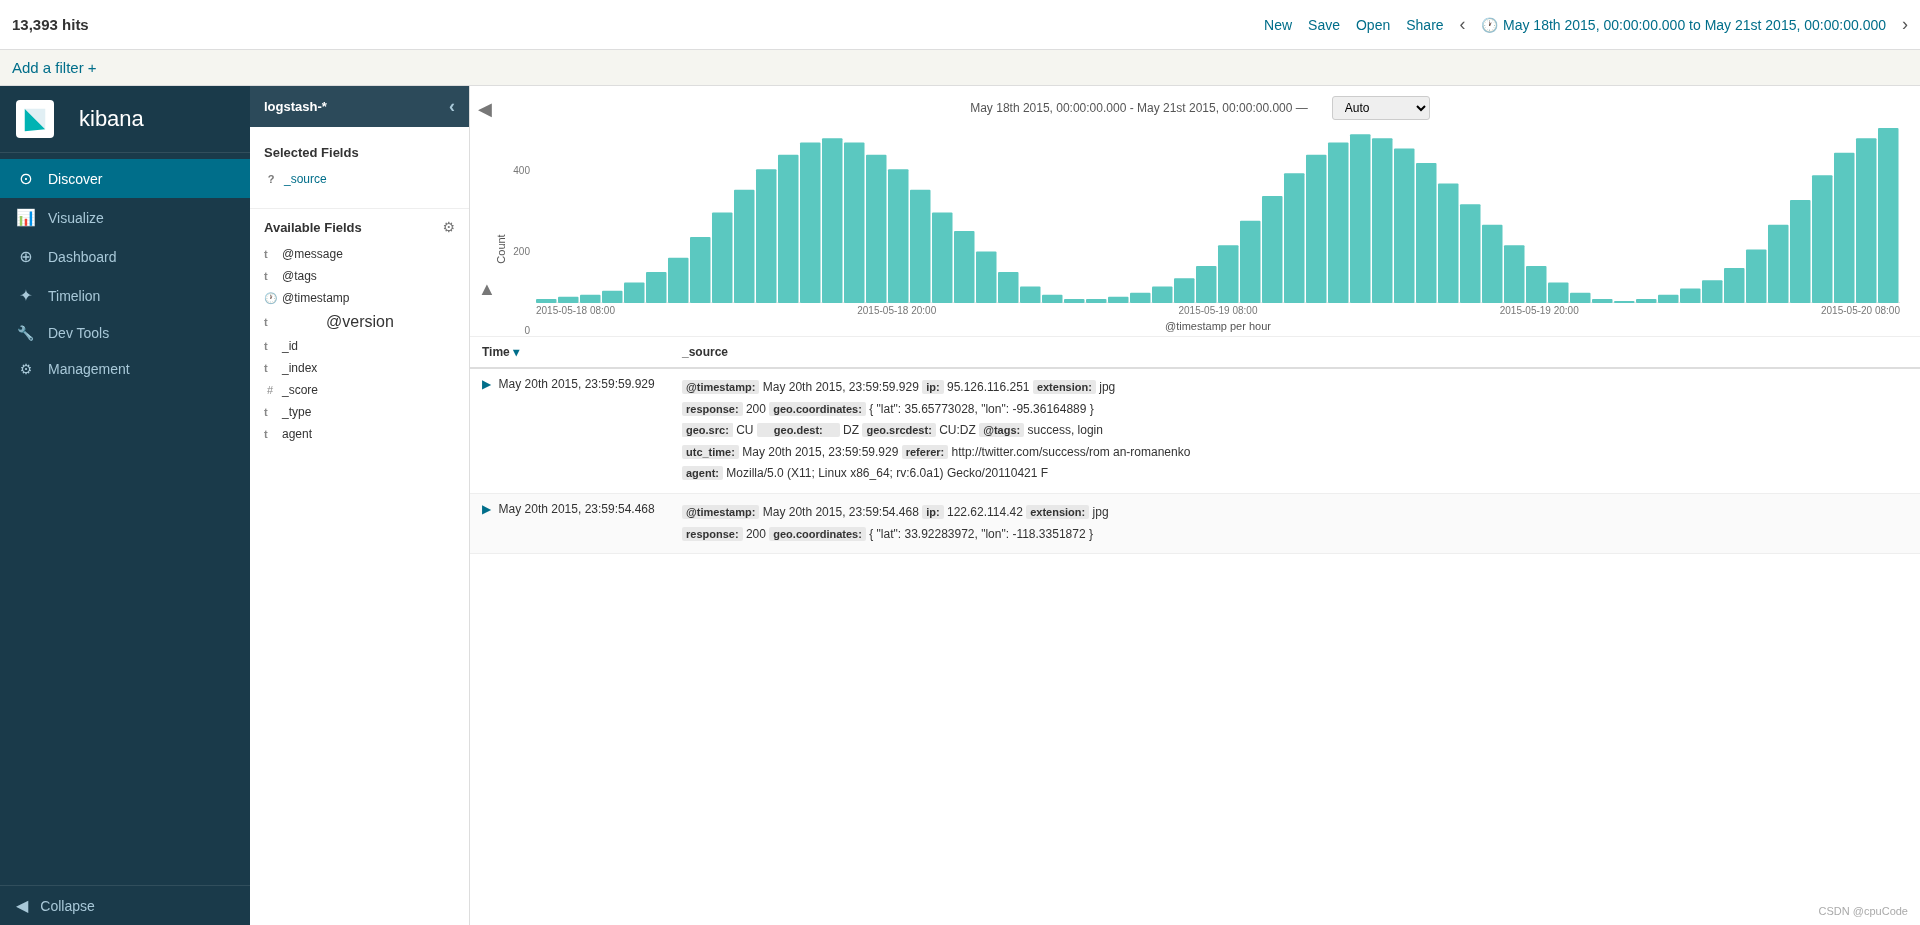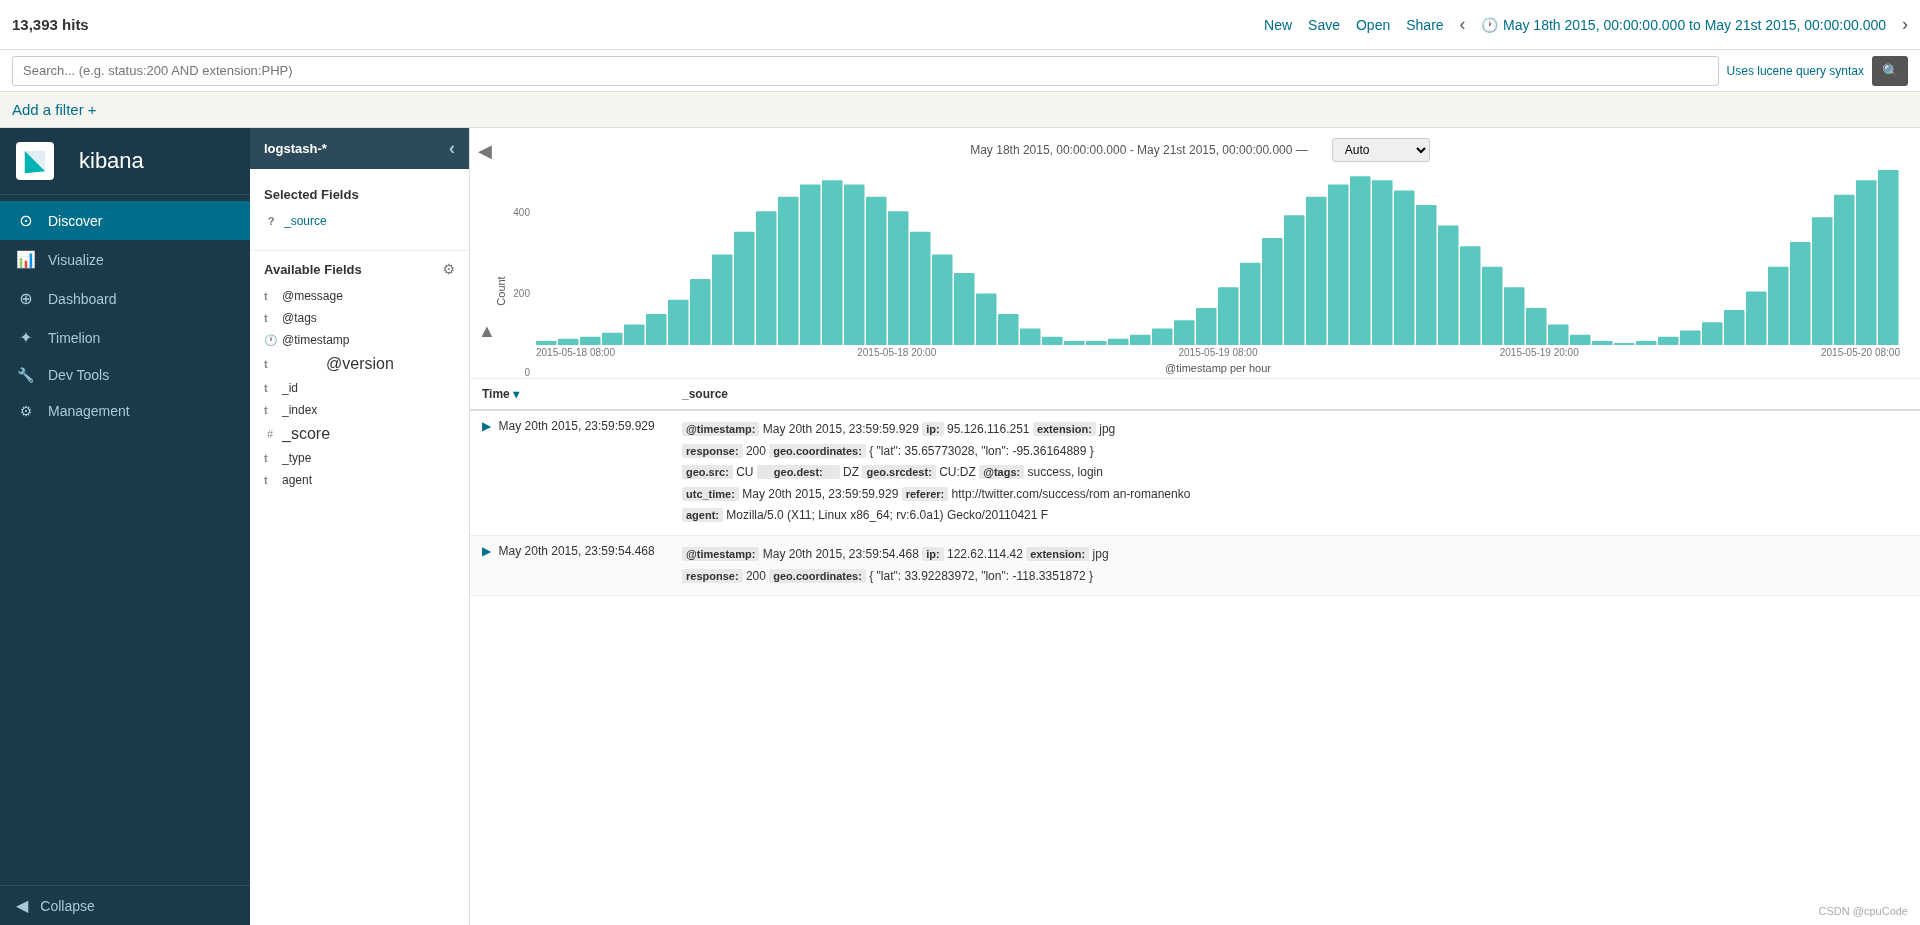--- a/index.html
+++ b/index.html
@@ -69,11 +69,6 @@
     </div>
   </div>
 
-  <div id="search-bar" style="display:flex; align-items:center; background:#fff; border-bottom:1px solid #ddd; padding:6px 12px; gap:8px; height:42px;">
-    <input type="text" id="search-input" style="flex: 1 1 0%; border: 1px solid rgb(204, 204, 204); border-radius: 3px; padding: 5px 10px; font-size: 13px; height: 30px; outline: none;" placeholder="Search... (e.g. status:200 AND extension:PHP)">
-    <span style="color:#006e8a; font-size:12px; cursor:pointer; white-space:nowrap;">Uses lucene query syntax</span>
-    <button style="background:#555; border:none; color:#fff; padding:5px 10px; border-radius:3px; cursor:pointer; height:30px; width:36px; font-size:14px;">🔍</button>
-  </div>
 
   <div id="filter-bar" style="background:#f5f5f0; border-bottom:1px solid #ddd; padding:6px 12px; height:36px; display:flex; align-items:center;">
     <span style="color:#006e8a; cursor:pointer; font-size:15px;">Add a filter +</span>

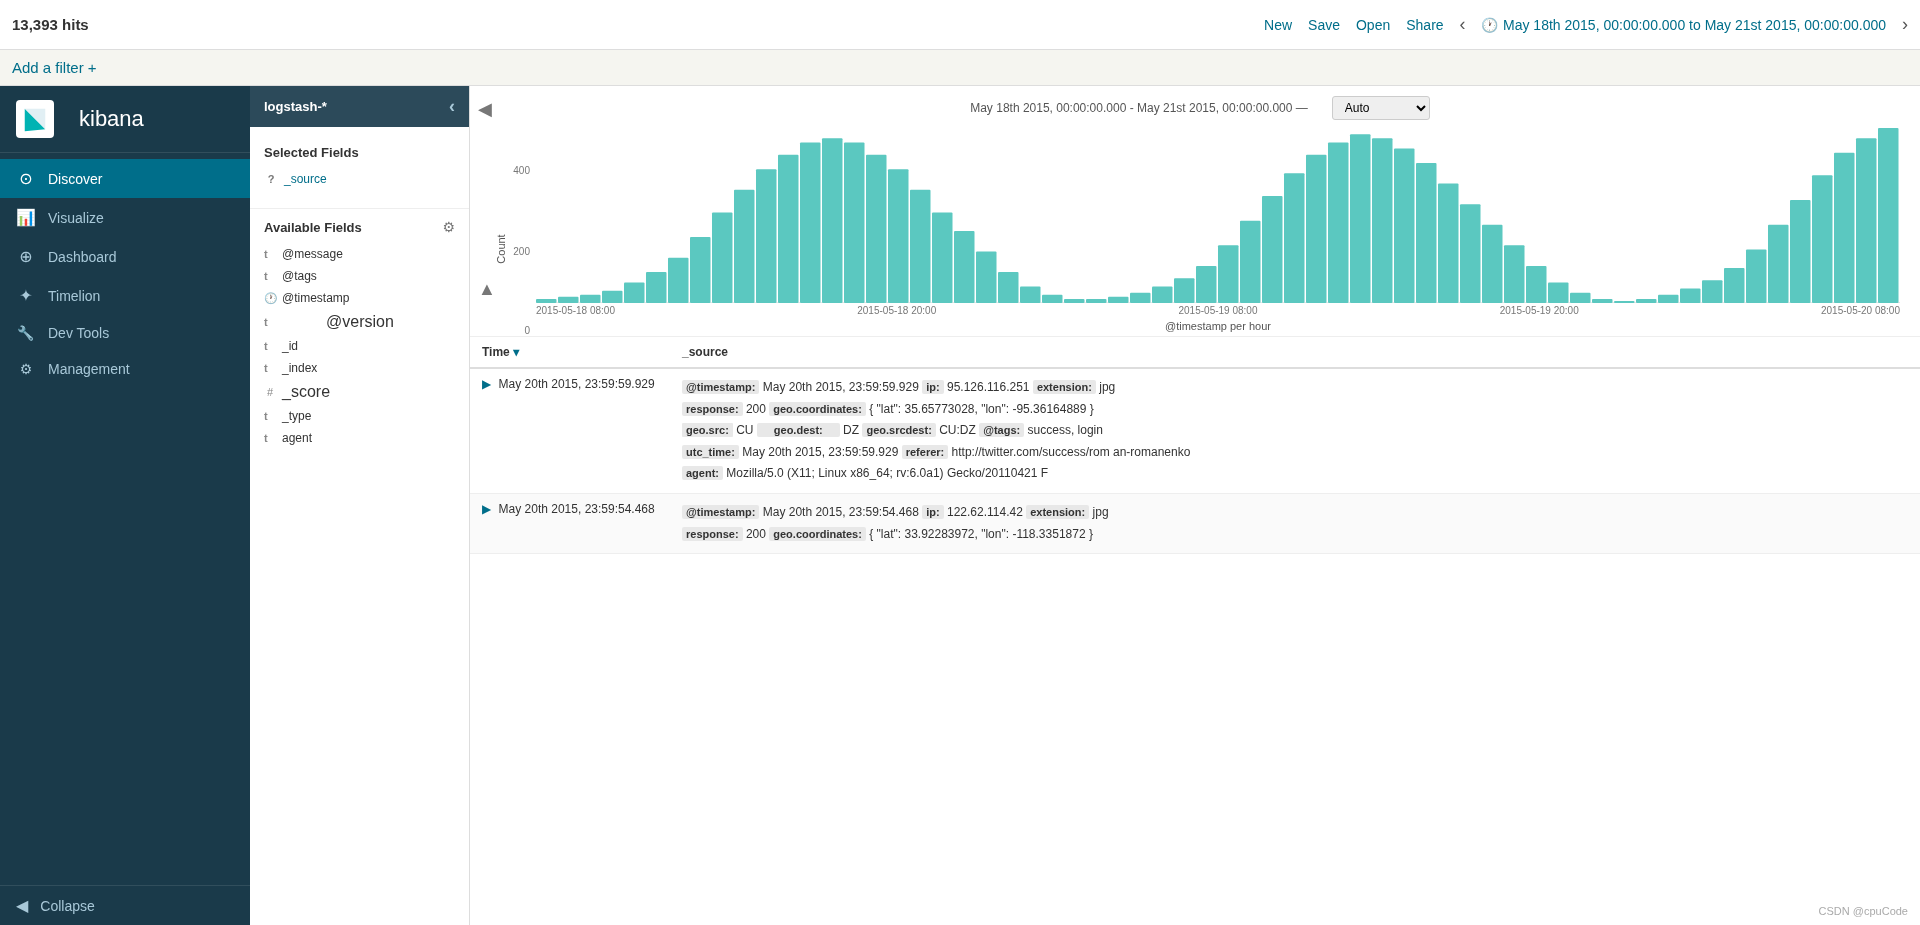--- a/index.html
+++ b/index.html
@@ -163,7 +163,7 @@
         </div>
         <div class="avail-field-item" style="display:flex; align-items:center; gap:6px; padding:4px 0; cursor:pointer;">
           <span style="color:#888; font-size:11px; width:12px; text-align:center;">#</span>
-          <span style="font-size:16px; color:#333;">_score</span>
+          <span style="font-size:12px; color:#333;">_score</span>
         </div>
         <div class="avail-field-item" style="display:flex; align-items:center; gap:6px; padding:4px 0; cursor:pointer;">
           <span style="color:#888; font-size:11px; font-weight:600; width:12px;">t</span>

